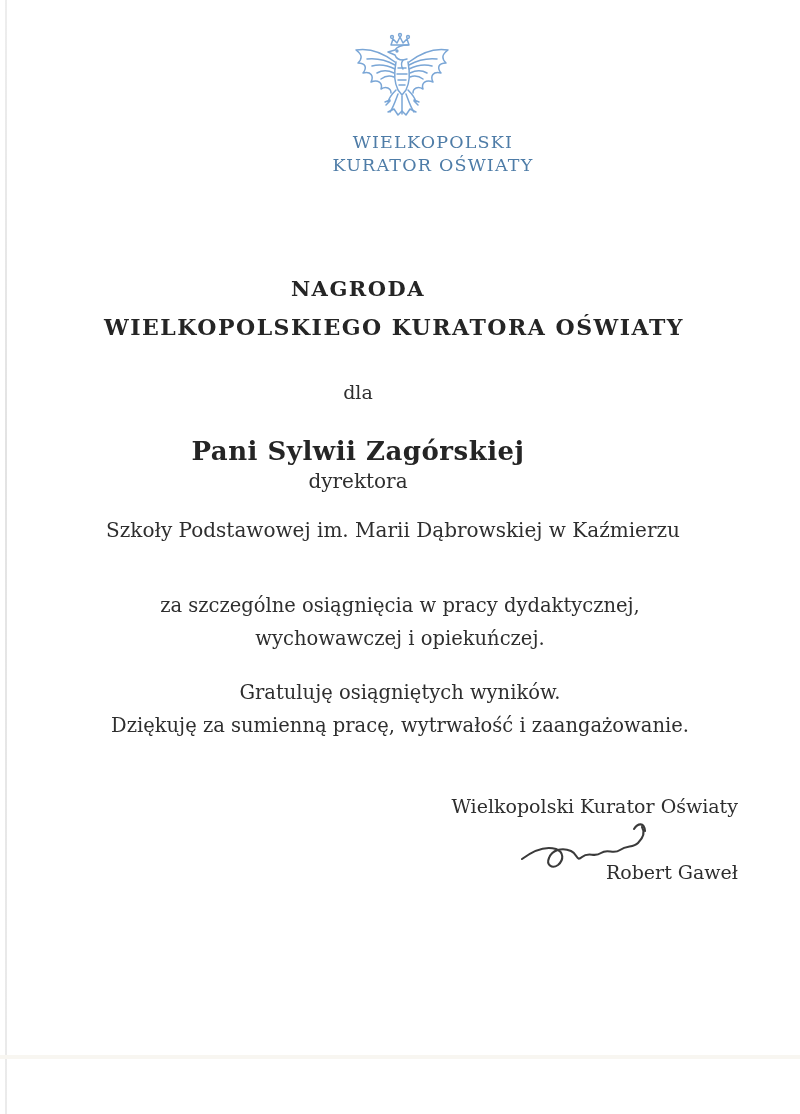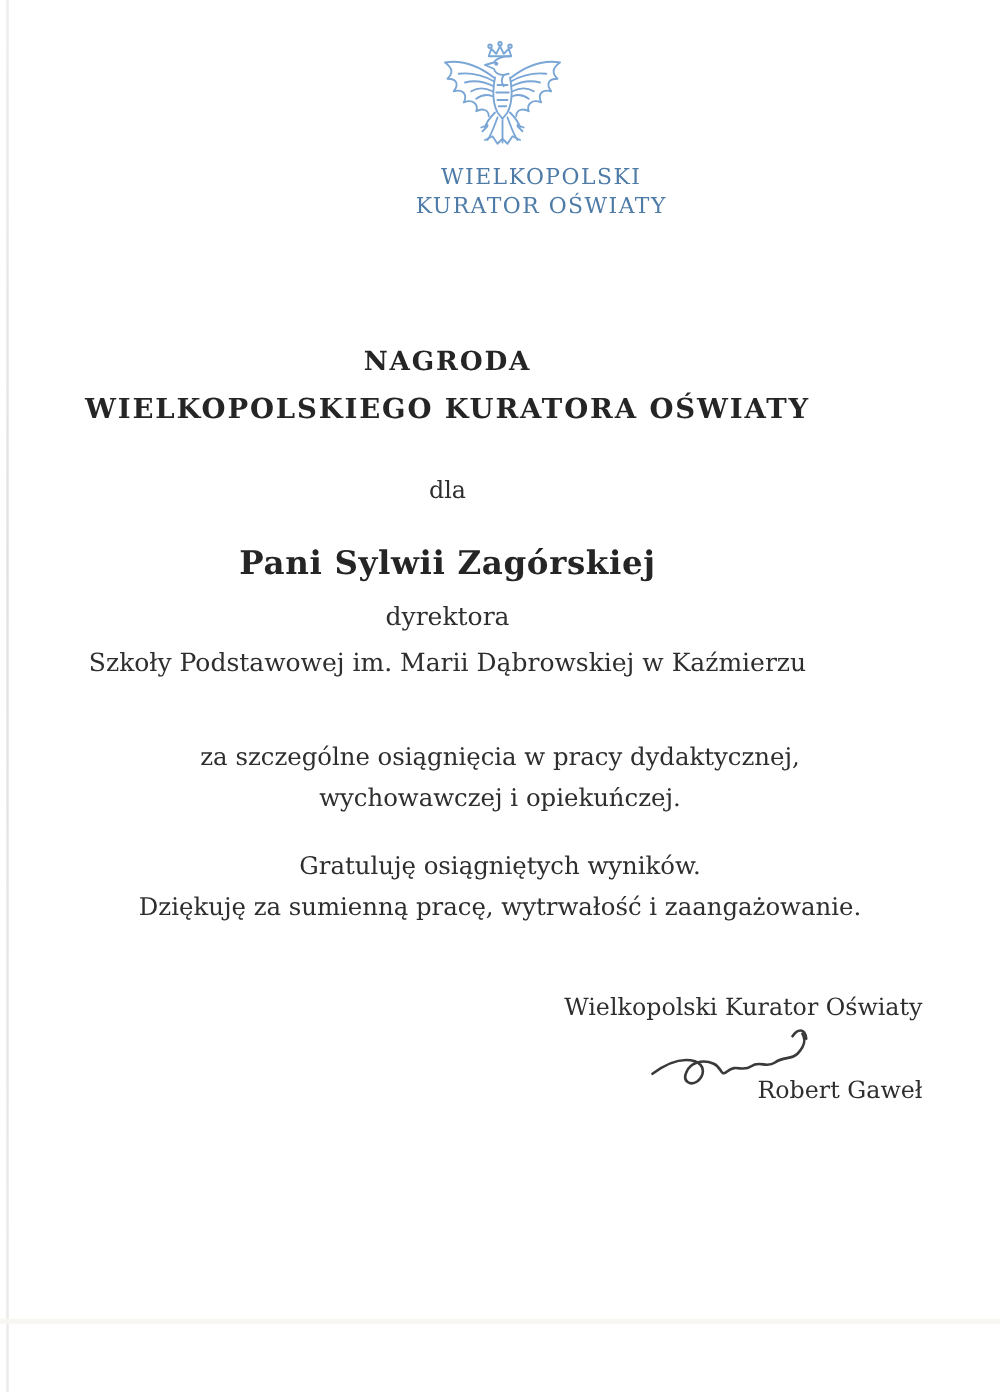--- a/index.html
+++ b/index.html
@@ -73,6 +73,7 @@
     font-size: 22px;
     letter-spacing: 1.5px;
     color: #252525;
+    margin-left: 36px;
   }
   .dla {
     top: 381px;

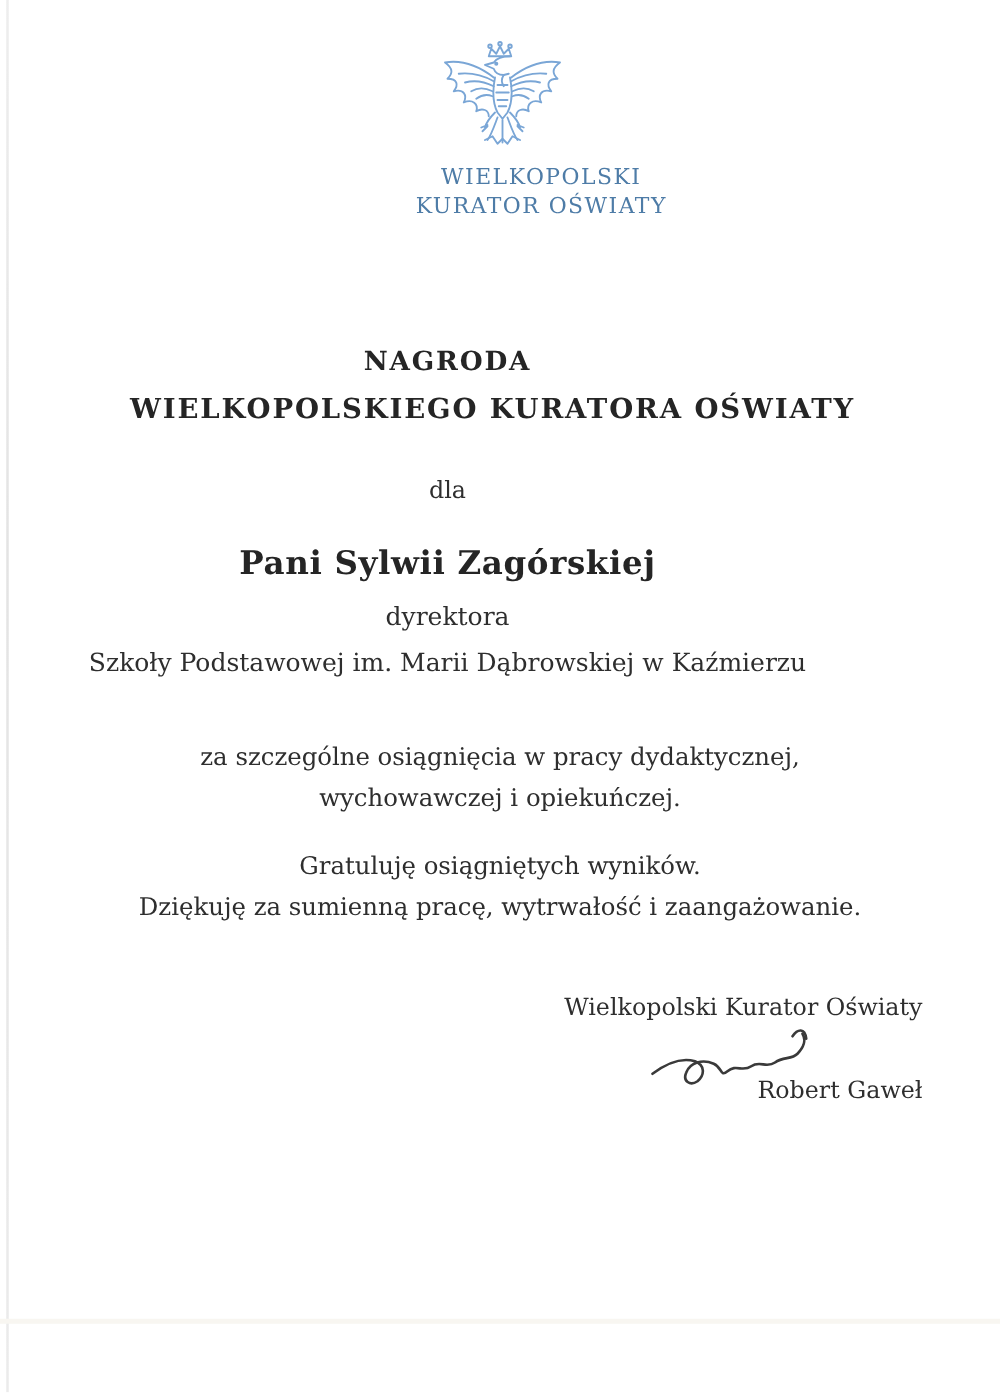--- a/index.html
+++ b/index.html
@@ -87,7 +87,7 @@
     color: #252525;
   }
   .recipient-role {
-    top: 481px;
+    top: 469px;
     font-size: 20px;
   }
   .recipient-school {

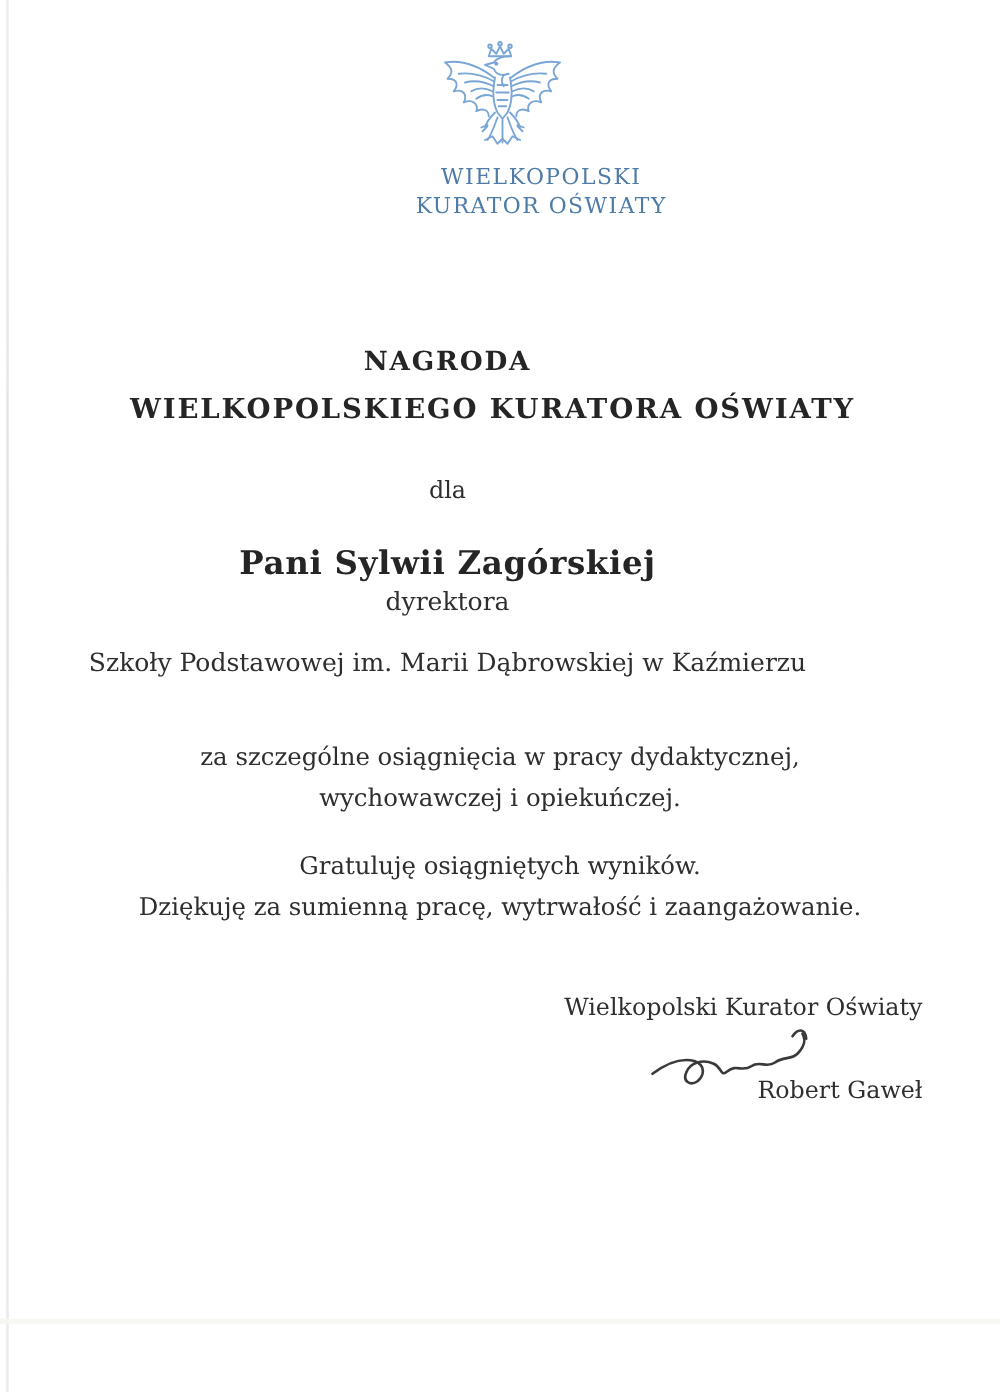--- a/index.html
+++ b/index.html
@@ -93,6 +93,7 @@
   .recipient-school {
     top: 518px;
     font-size: 20px;
+    padding-left: 35px;
   }
   .para {
     position: absolute;

